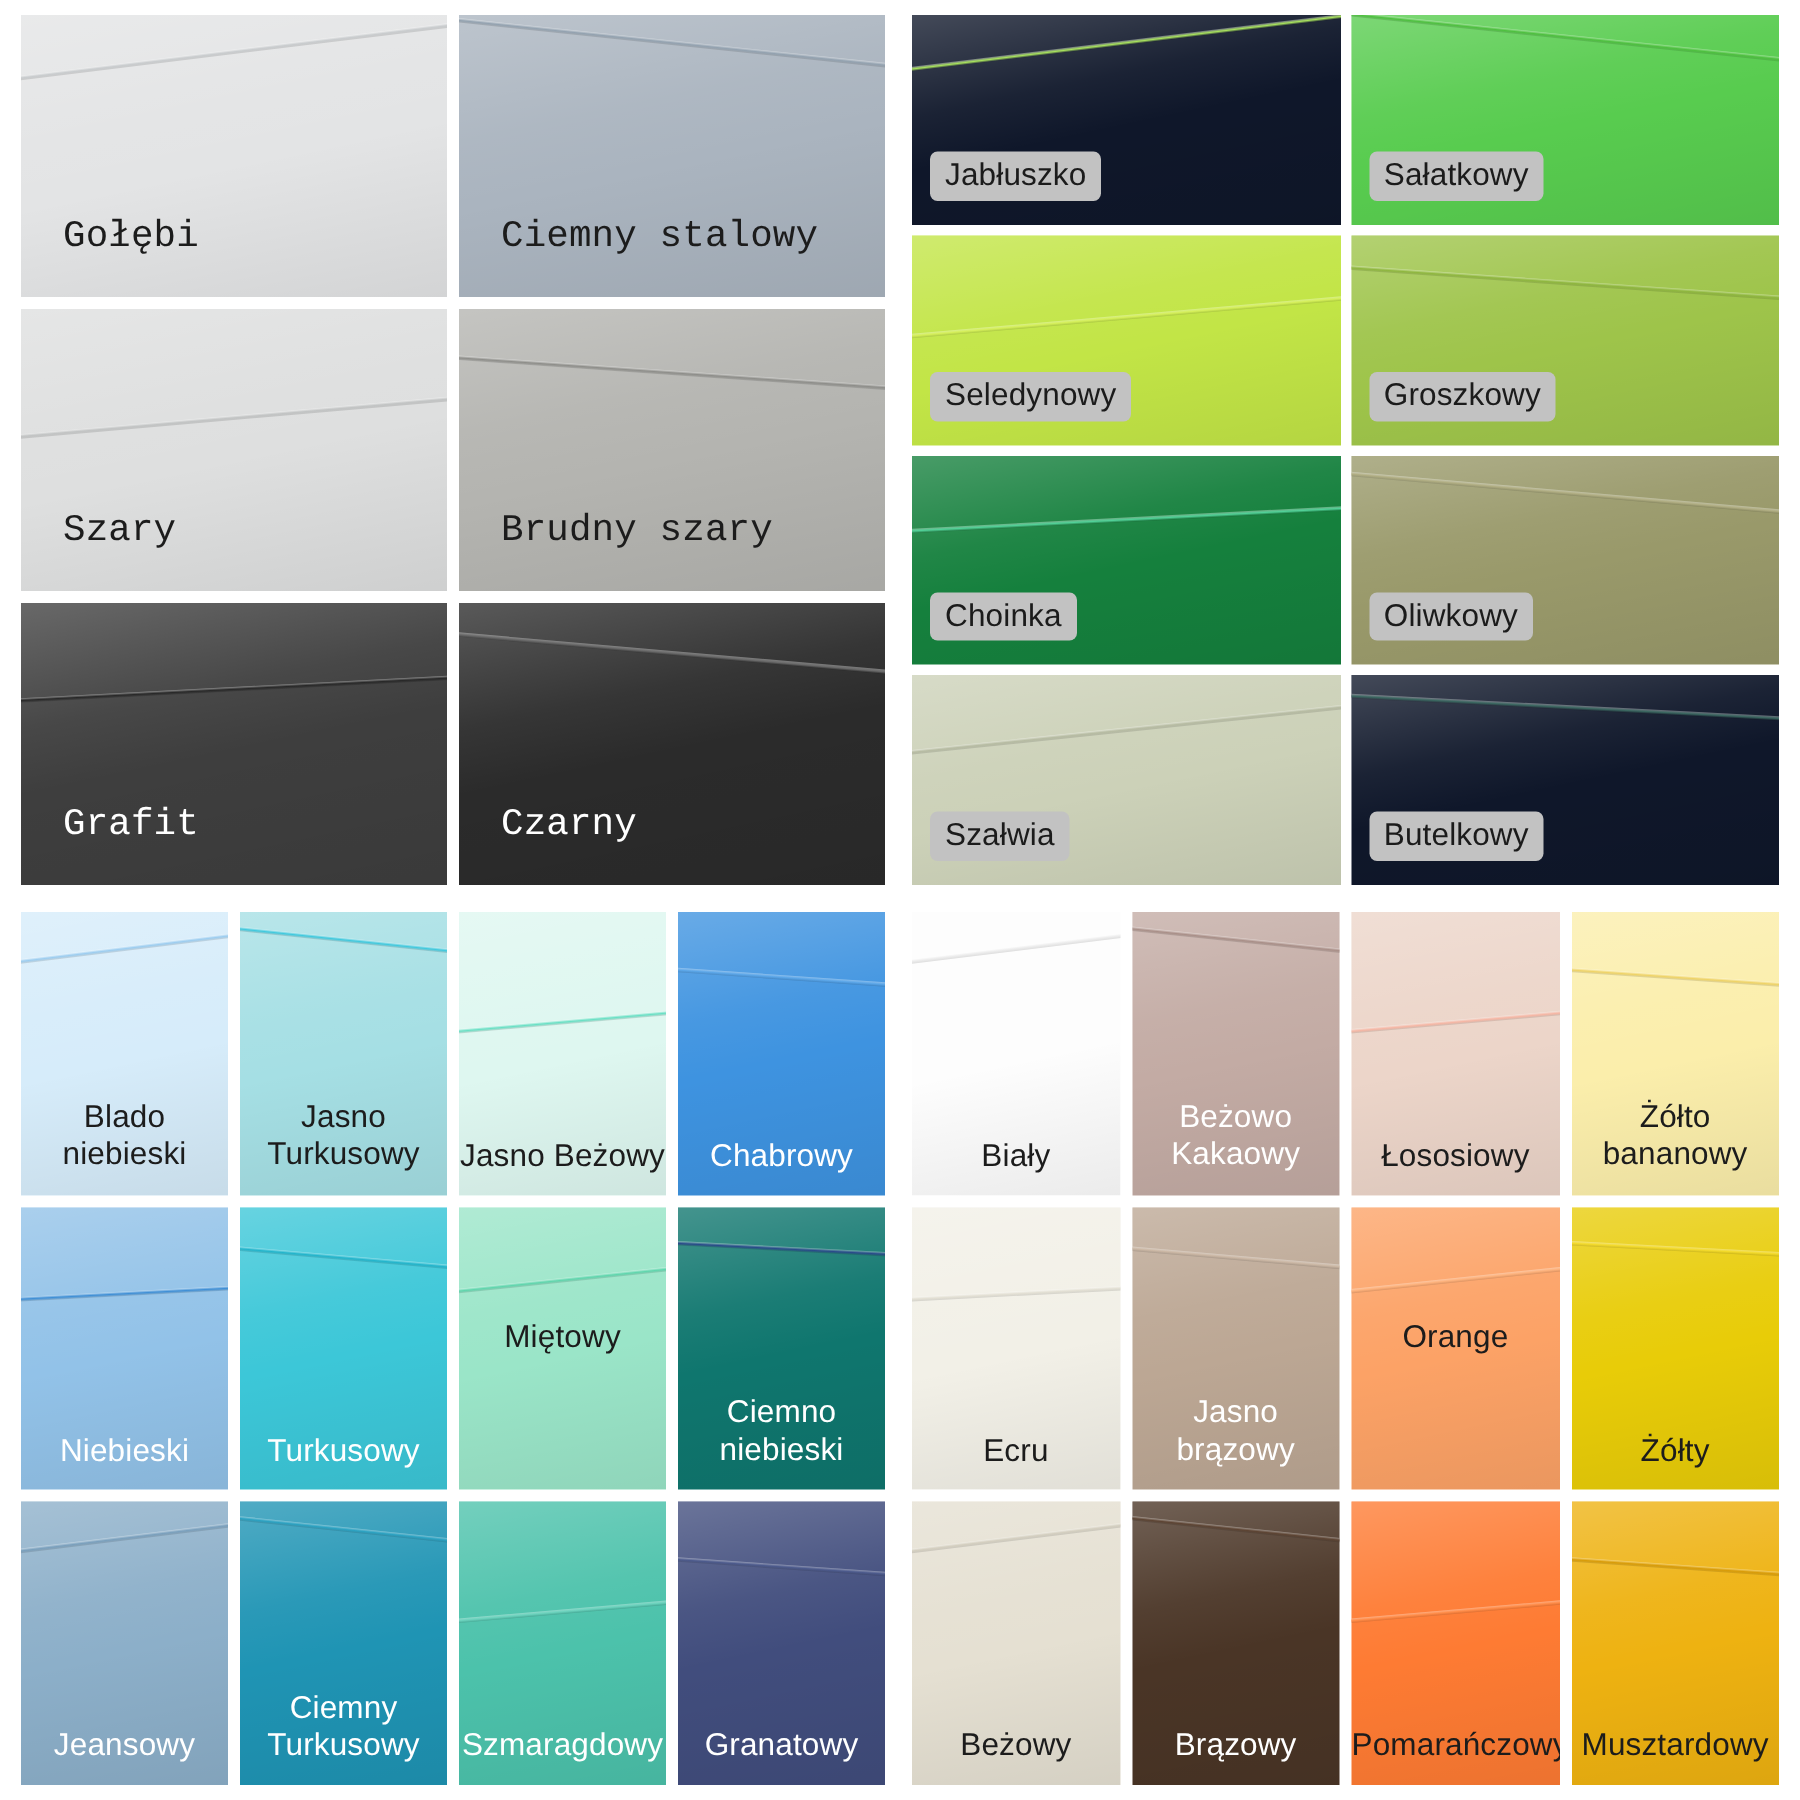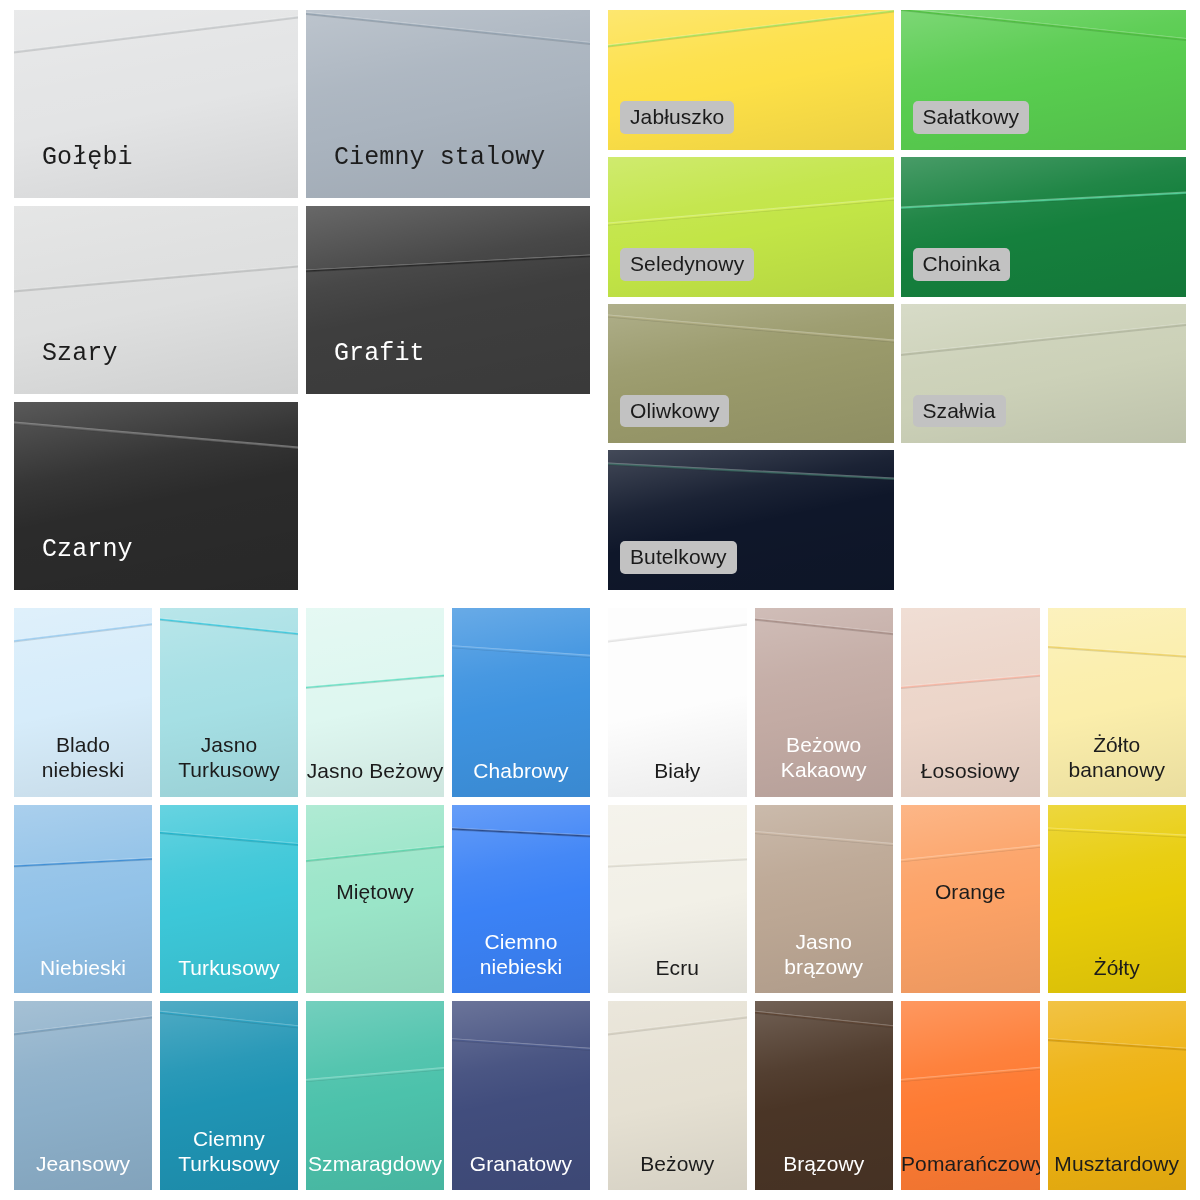--- a/index.html
+++ b/index.html
@@ -120,7 +120,7 @@
 
   <div class="quadrant" id="q-green">
     <div class="grid grid-2x4">
-        <div class="swatch" style="background: #fde047;">
+        <div class="swatch" style="background: #0f172a;">
           <div class="sheen" style="background: linear-gradient(168deg, rgba(255, 255, 255, 0.22) 0%, rgba(255, 255, 255, 0.05) 34%, rgba(0, 0, 0, 0) 52%, rgba(0, 0, 0, 0.07) 100%);"></div>
           <div class="fold" style="top: 12%; transform: rotate(-7deg); background: linear-gradient(rgba(255, 255, 255, 0.35), rgb(168, 227, 92), rgba(0, 0, 0, 0.12));"></div>
           <span class="label chip">Jabłuszko</span>

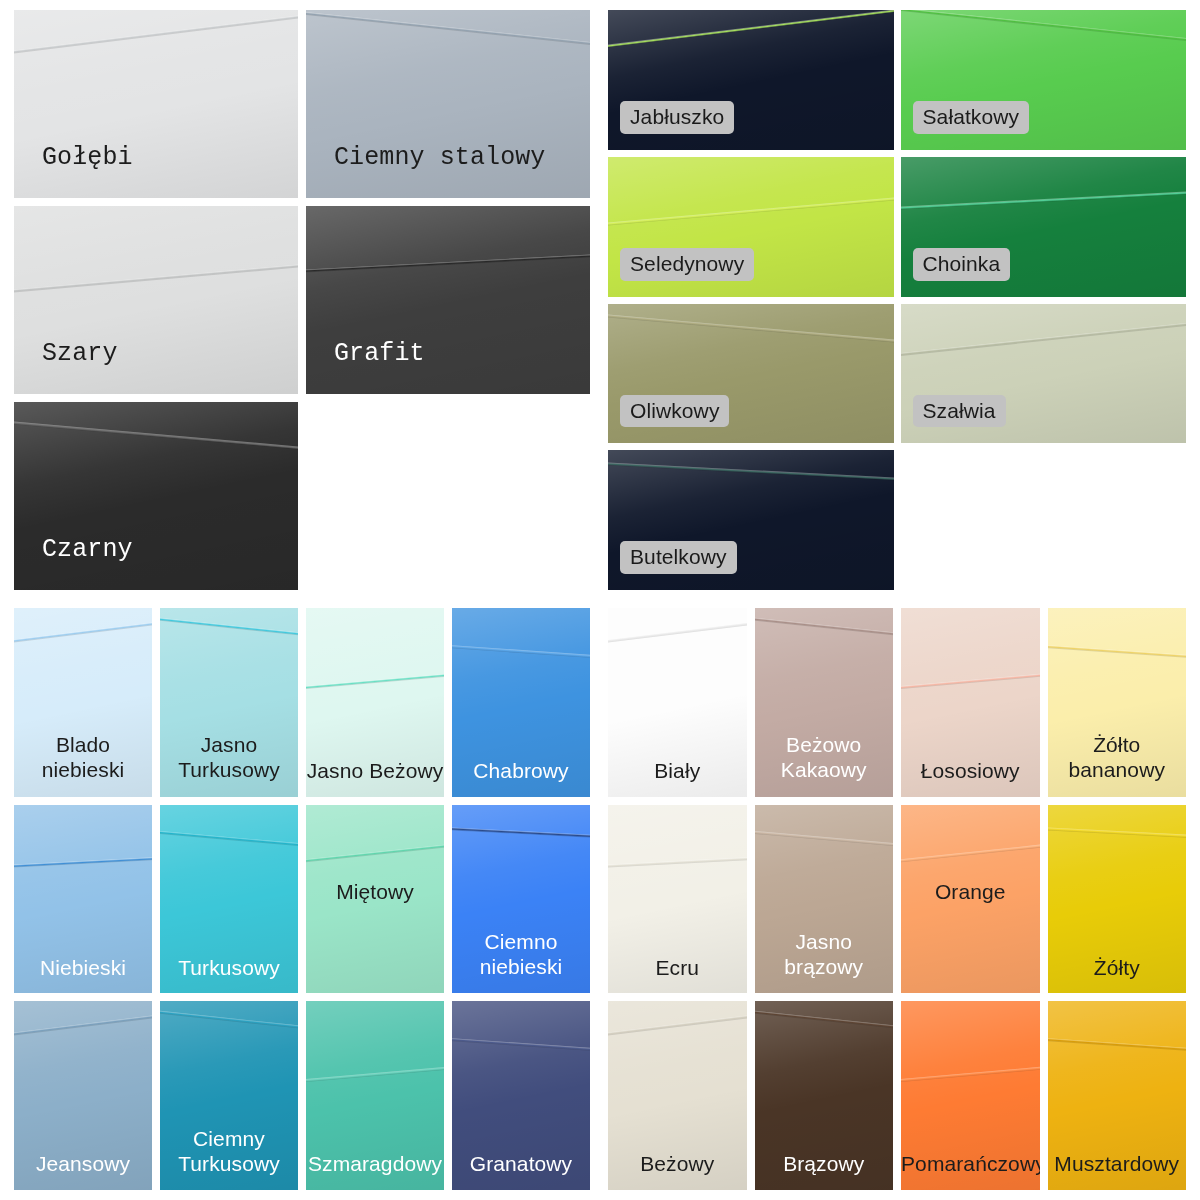--- a/index.html
+++ b/index.html
@@ -135,6 +135,11 @@
           <div class="fold" style="top: 38%; transform: rotate(-5deg); background: linear-gradient(rgba(255, 255, 255, 0.35), rgb(213, 239, 90), rgba(0, 0, 0, 0.12));"></div>
           <span class="label chip">Seledynowy</span>
         </div>
+        <div class="swatch" style="background: rgb(158, 196, 74);">
+          <div class="sheen" style="background: linear-gradient(168deg, rgba(255, 255, 255, 0.22) 0%, rgba(255, 255, 255, 0.05) 34%, rgba(0, 0, 0, 0) 52%, rgba(0, 0, 0, 0.07) 100%);"></div>
+          <div class="fold" style="top: 22%; transform: rotate(4deg); background: linear-gradient(rgba(255, 255, 255, 0.35), rgb(143, 183, 63), rgba(0, 0, 0, 0.12));"></div>
+          <span class="label chip">Groszkowy</span>
+        </div>
         <div class="swatch" style="background: #15803d;">
           <div class="sheen" style="background: linear-gradient(168deg, rgba(255, 255, 255, 0.22) 0%, rgba(255, 255, 255, 0.05) 34%, rgba(0, 0, 0, 0) 52%, rgba(0, 0, 0, 0.07) 100%);"></div>
           <div class="fold" style="top: 30%; transform: rotate(-3deg); background: linear-gradient(rgba(255, 255, 255, 0.35), rgb(81, 209, 152), rgba(0, 0, 0, 0.12));"></div>

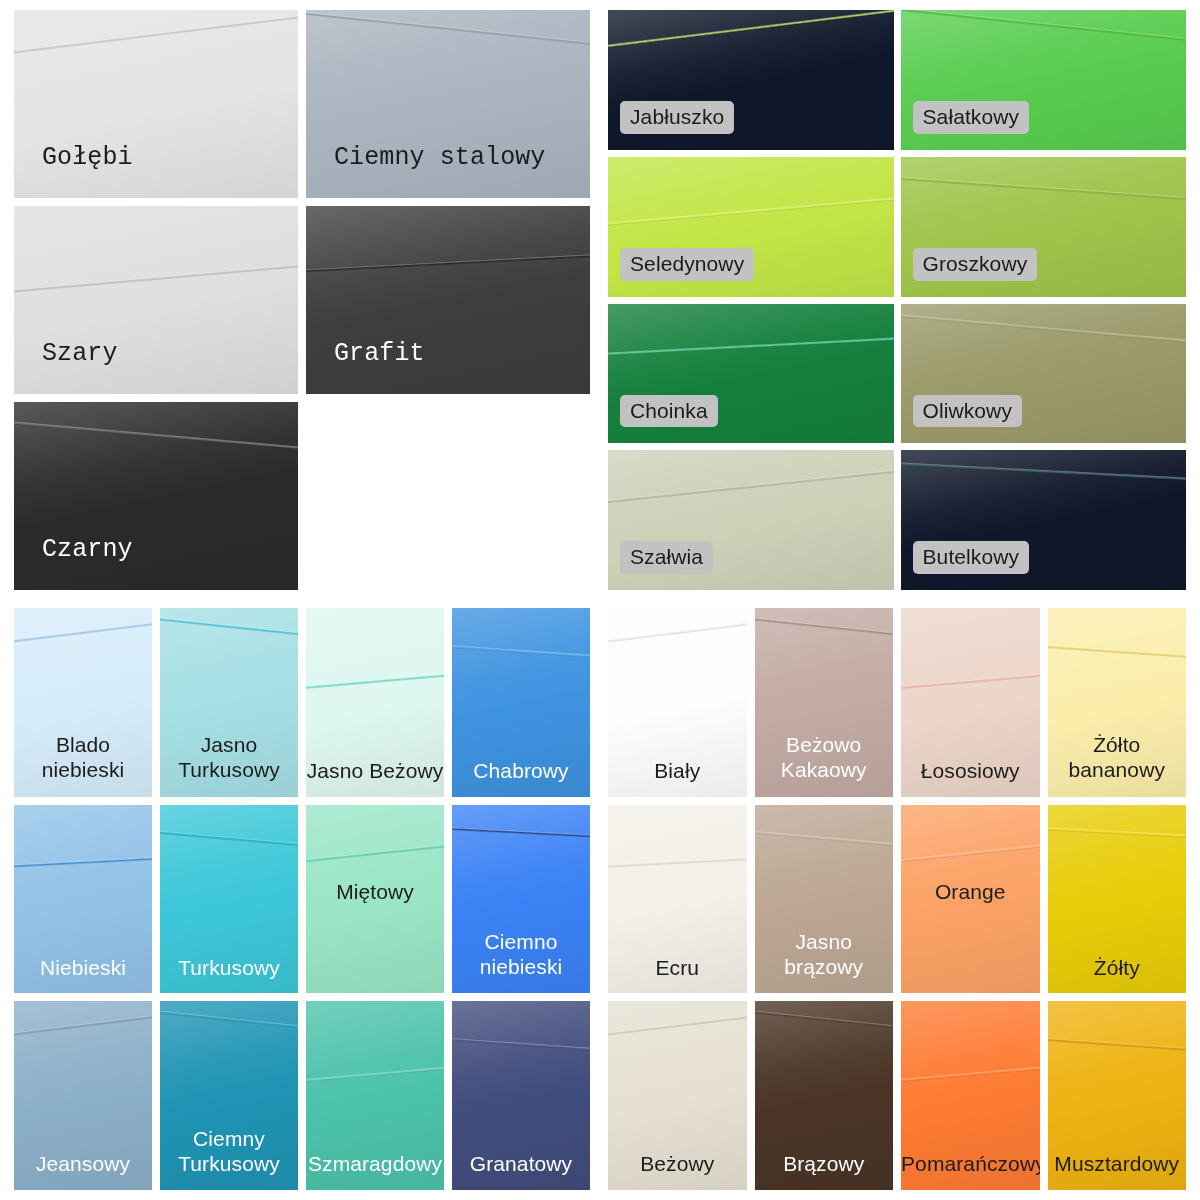--- a/index.html
+++ b/index.html
@@ -105,6 +105,11 @@
           <div class="fold" style="top: 38%; transform: rotate(-5deg); background: linear-gradient(rgba(255, 255, 255, 0.35), rgb(194, 196, 196), rgba(0, 0, 0, 0.12));"></div>
           <span class="label plain dark">Szary</span>
         </div>
+        <div class="swatch" style="background: rgb(180, 180, 176);">
+          <div class="sheen" style="background: linear-gradient(168deg, rgba(255, 255, 255, 0.22) 0%, rgba(255, 255, 255, 0.05) 34%, rgba(0, 0, 0, 0) 52%, rgba(0, 0, 0, 0.07) 100%);"></div>
+          <div class="fold" style="top: 22%; transform: rotate(4deg); background: linear-gradient(rgba(255, 255, 255, 0.35), rgb(142, 142, 138), rgba(0, 0, 0, 0.12));"></div>
+          <span class="label plain dark">Brudny szary</span>
+        </div>
         <div class="swatch" style="background: rgb(62, 62, 62);">
           <div class="sheen" style="background: linear-gradient(168deg, rgba(255, 255, 255, 0.22) 0%, rgba(255, 255, 255, 0.05) 34%, rgba(0, 0, 0, 0) 52%, rgba(0, 0, 0, 0.07) 100%);"></div>
           <div class="fold" style="top: 30%; transform: rotate(-3deg); background: linear-gradient(rgba(255, 255, 255, 0.35), rgb(40, 40, 40), rgba(0, 0, 0, 0.12));"></div>

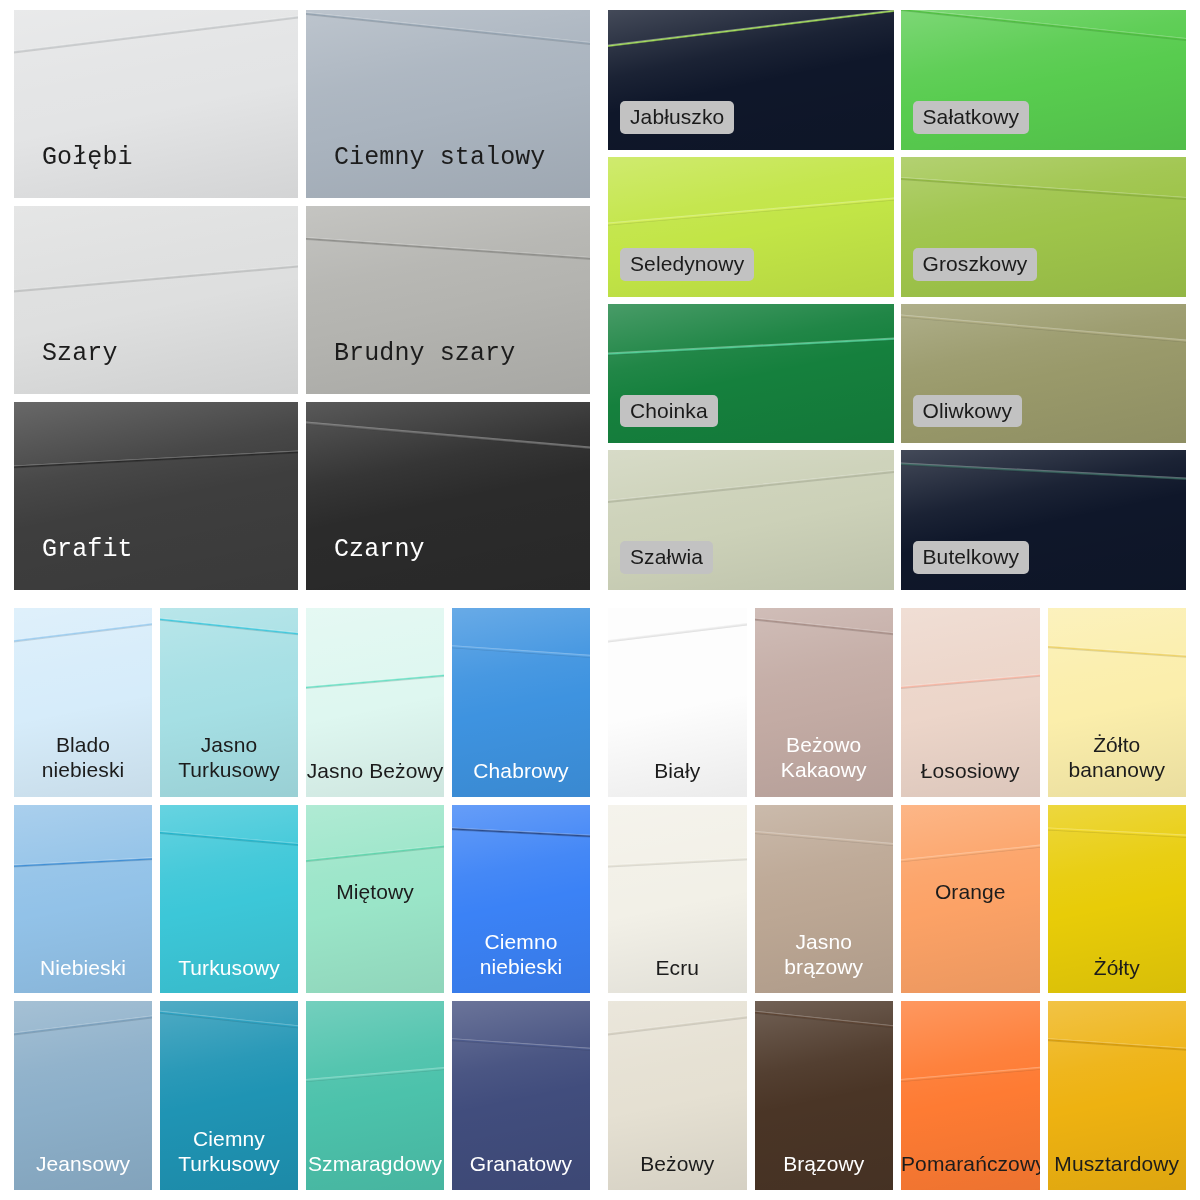--- a/index.html
+++ b/index.html
@@ -207,7 +207,7 @@
           <div class="fold" style="top: 25%; transform: rotate(-6deg); background: linear-gradient(rgba(255, 255, 255, 0.35), rgb(95, 214, 173), rgba(0, 0, 0, 0.12));"></div>
           <span class="label plain dark">Miętowy</span>
         </div>
-        <div class="swatch" style="background: #3b82f6;">
+        <div class="swatch" style="background: #0f766e;">
           <div class="sheen" style="background: linear-gradient(168deg, rgba(255, 255, 255, 0.22) 0%, rgba(255, 255, 255, 0.05) 34%, rgba(0, 0, 0, 0) 52%, rgba(0, 0, 0, 0.07) 100%);"></div>
           <div class="fold" style="top: 14%; transform: rotate(3deg); background: linear-gradient(rgba(255, 255, 255, 0.35), rgb(42, 74, 138), rgba(0, 0, 0, 0.12));"></div>
           <span class="label plain light two-line">Ciemno

